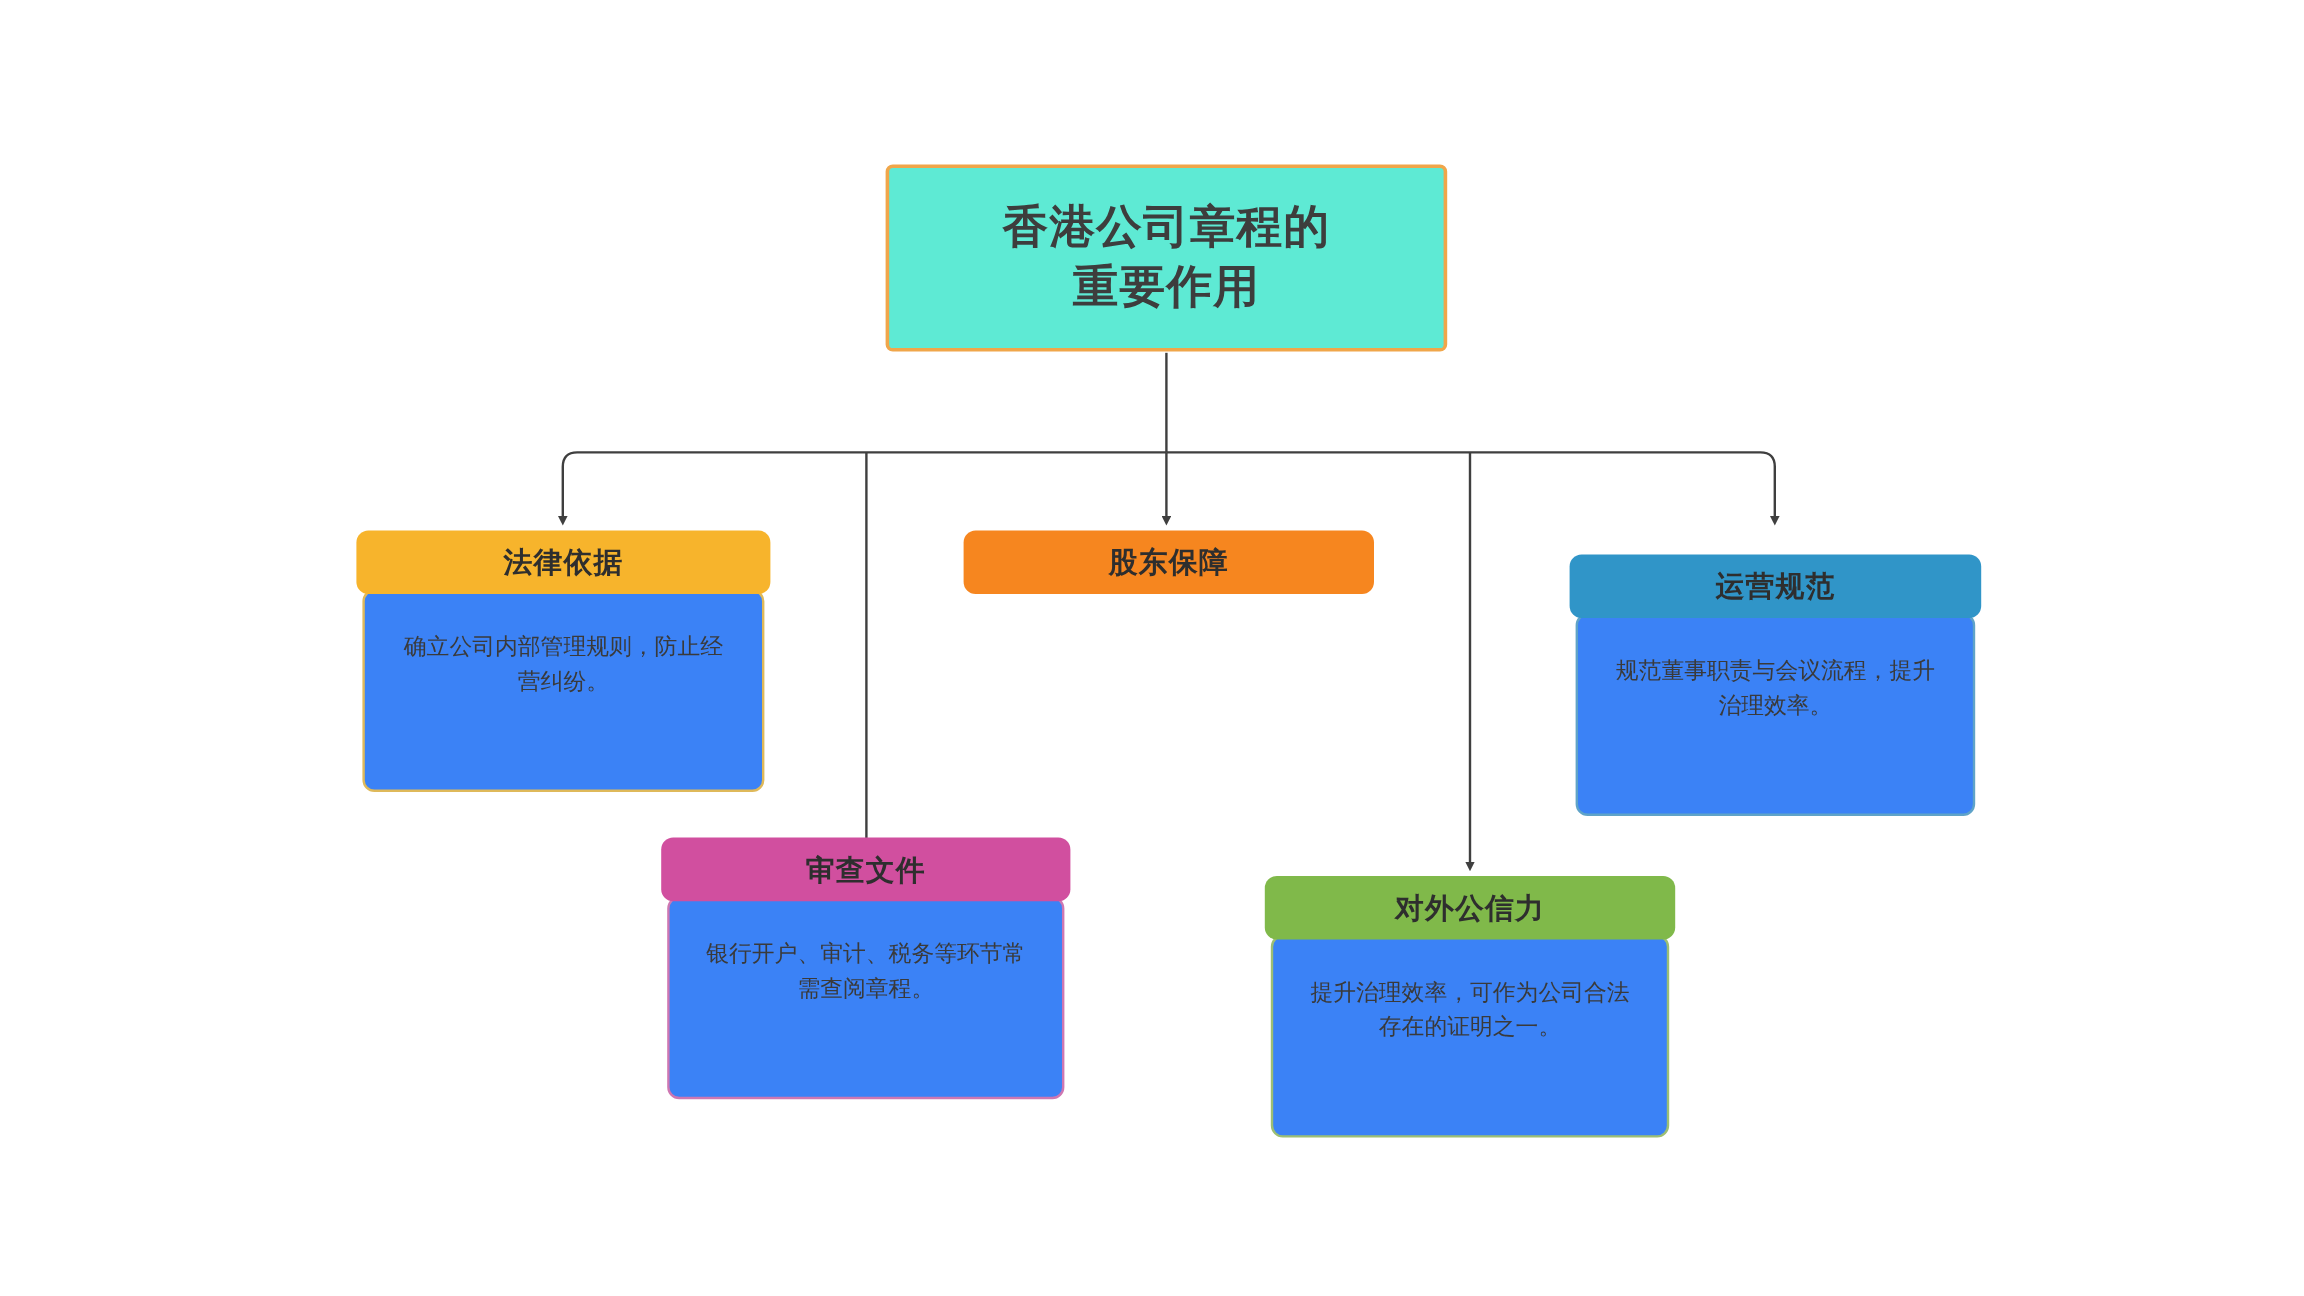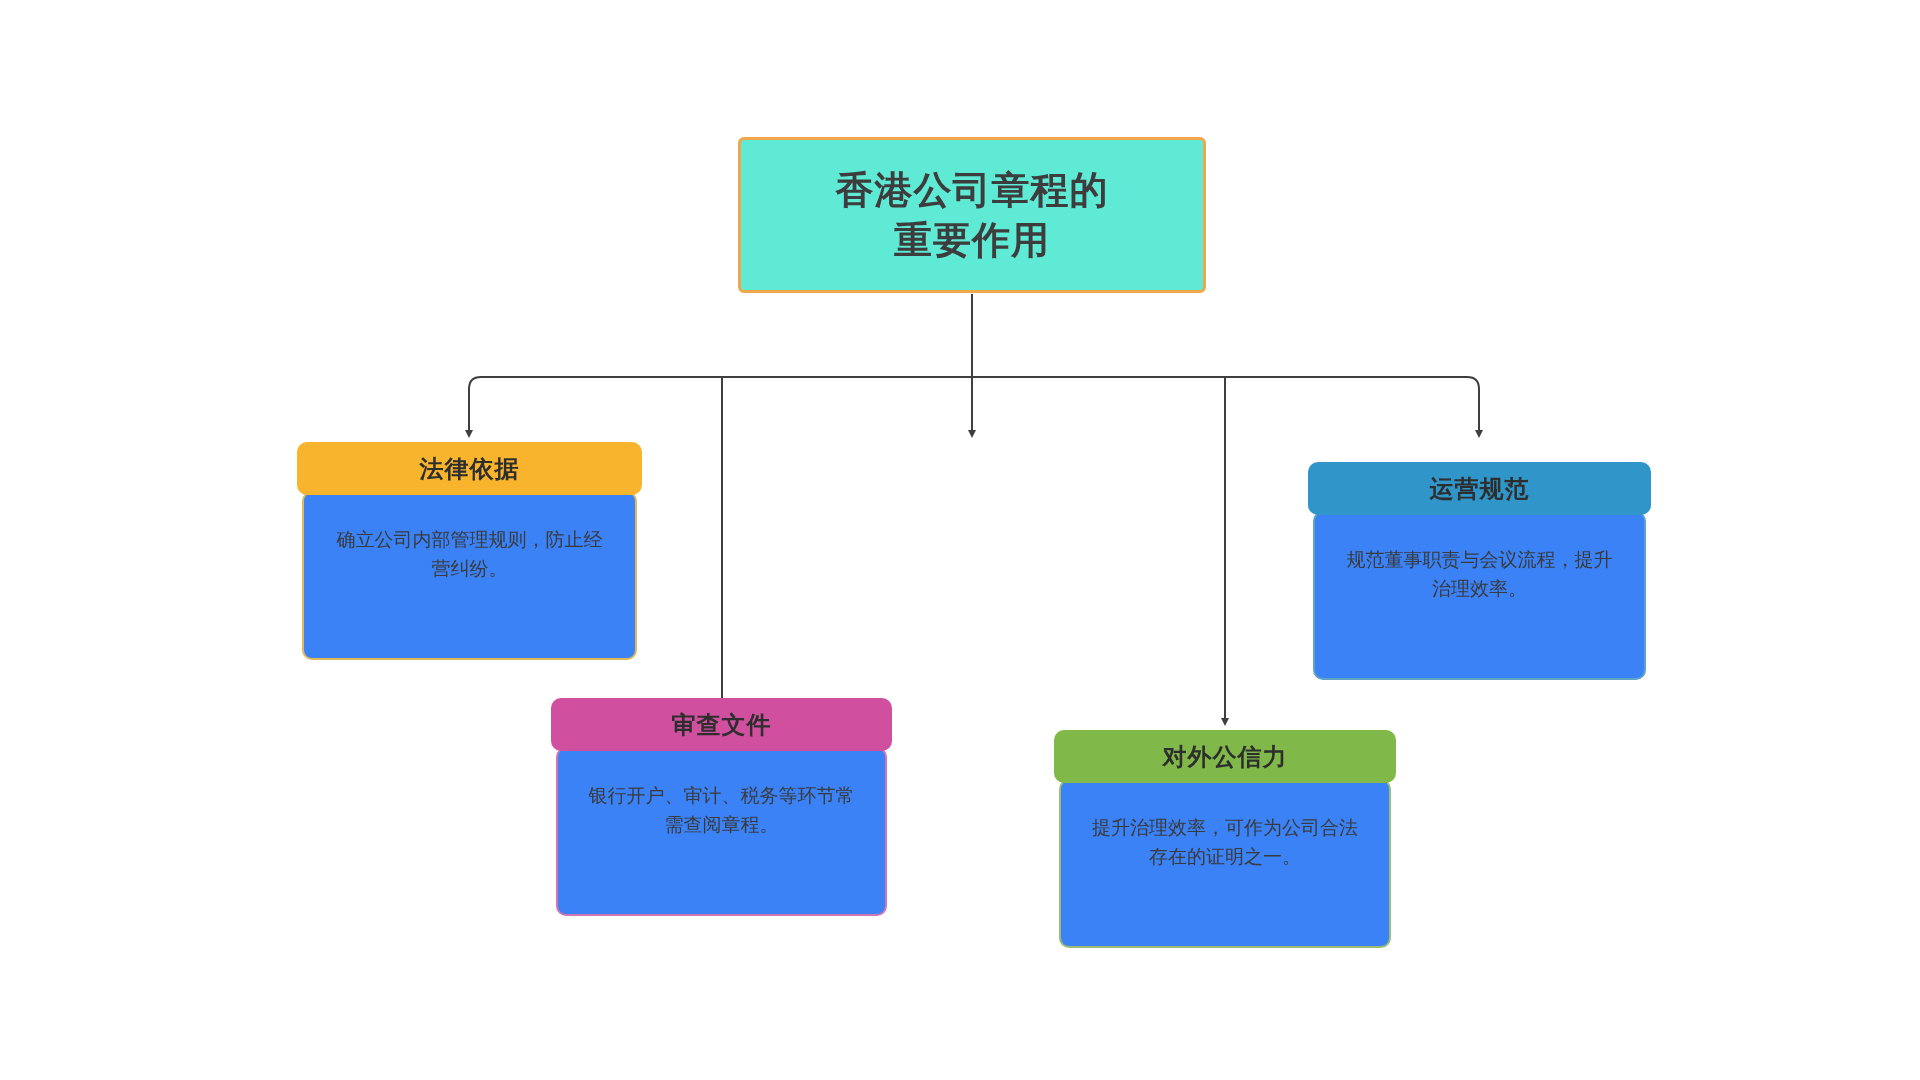--- a/index.html
+++ b/index.html
@@ -96,6 +96,9 @@
   </div>
 
   <div class="node n2" style="--header-color: #F6861F; --border-color: #E7A566;">
+    <div class="node-header">
+      <span>股东保障</span>
+    </div>
   </div>
 
   <div class="node n3" style="--header-color: #3095C8; --border-color: #5FA3C8;">

